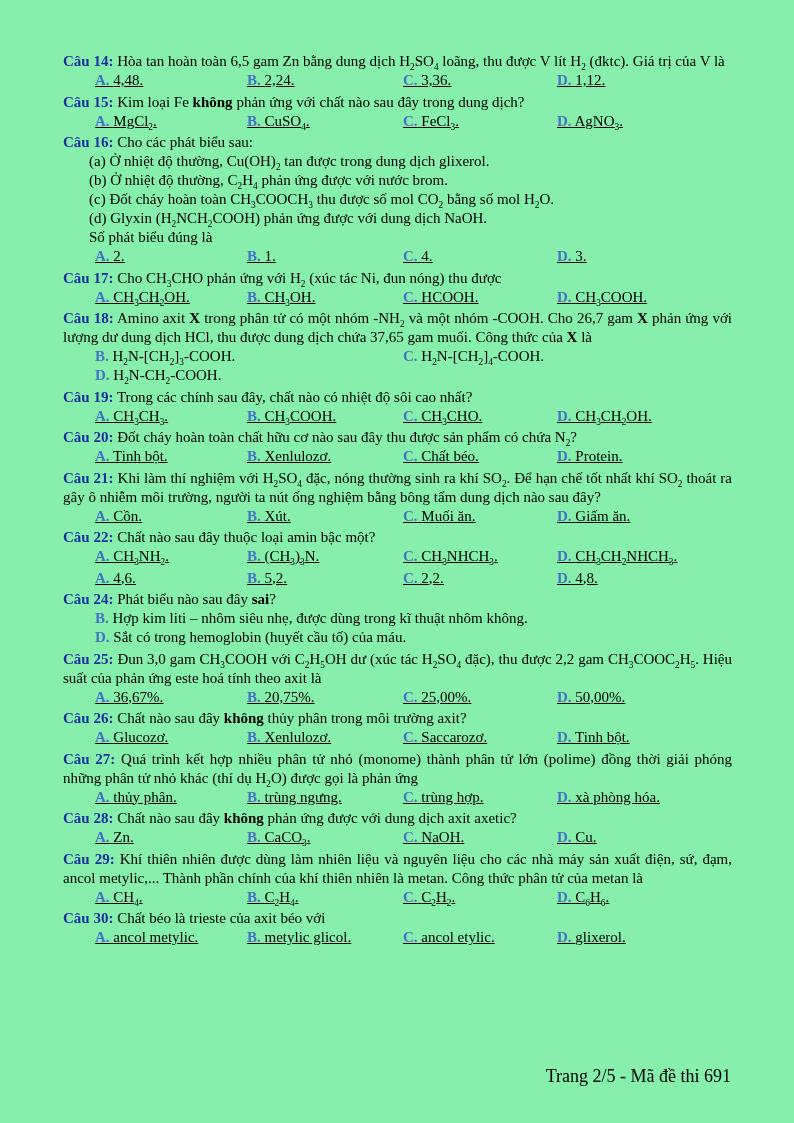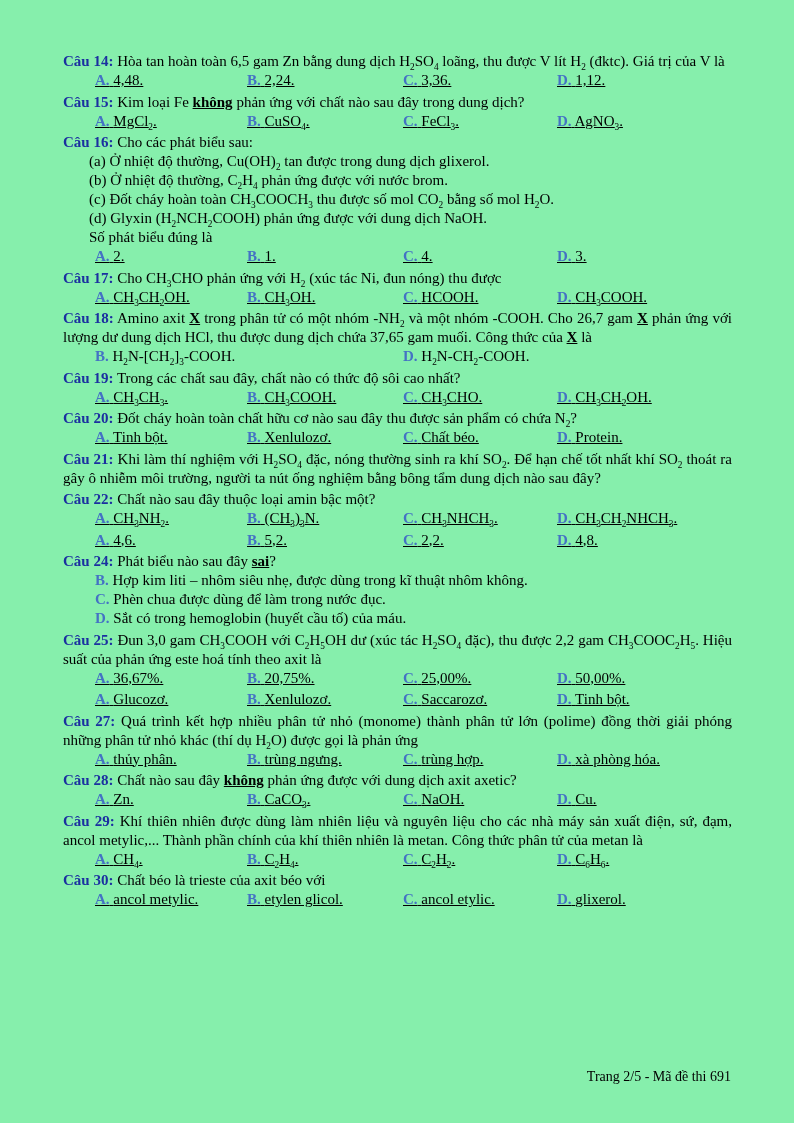--- a/index.html
+++ b/index.html
@@ -15,7 +15,7 @@
   .q{margin-bottom:2.5px;}
   .stem{text-align:justify;}
   .qlabel{color:var(--label-color,#1b2fa0);font-weight:bold;}
-  .seg-b{font-weight:bold;text-decoration:underline;}
+  .seg-b{font-weight:bold;}
   .subline{padding-left:26px;}
   .opts{padding-left:32px;}
   .opts.cols4{display:grid;grid-template-columns:152px 156px 154px 1fr;text-decoration:underline;}

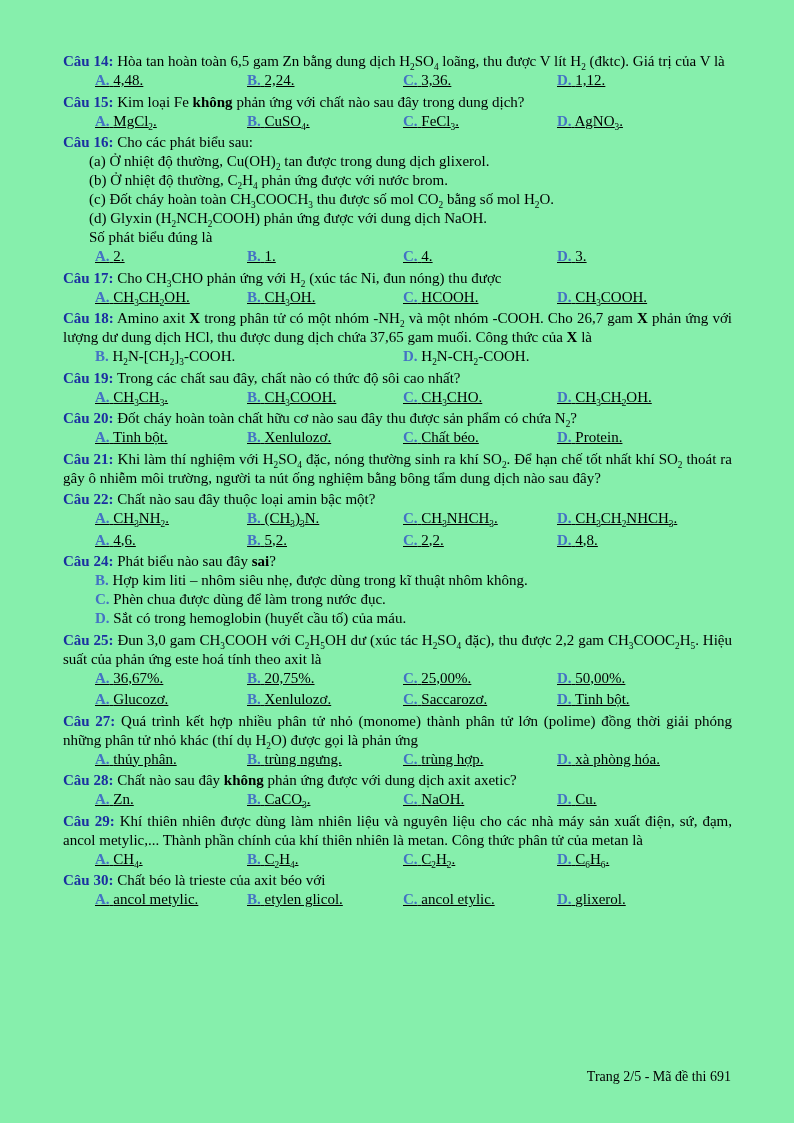--- a/index.html
+++ b/index.html
@@ -76,6 +76,7 @@
         <div class="stem"><b class="qlabel">Câu 18:</b><span class="seg"> Amino axit </span><span class="seg-b">X</span><span class="seg"> trong phân tử có một nhóm -NH<sub>2</sub> và một nhóm -COOH. Cho 26,7 gam </span><span class="seg-b">X</span><span class="seg"> phản ứng với lượng dư dung dịch HCl, thu được dung dịch chứa 37,65 gam muối. Công thức của </span><span class="seg-b">X</span><span class="seg"> là</span></div>
         <div class="opts cols2">
           <span class="opt"><b class="letter">B.</b> <span class="otext">H<sub>2</sub>N-[CH<sub>2</sub>]<sub>3</sub>-COOH.</span></span>
+          <span class="opt"><b class="letter">C.</b> <span class="otext">H<sub>2</sub>N-[CH<sub>2</sub>]<sub>4</sub>-COOH.</span></span>
           <span class="opt"><b class="letter">D.</b> <span class="otext">H<sub>2</sub>N-CH<sub>2</sub>-COOH.</span></span>
         </div>
       </div>

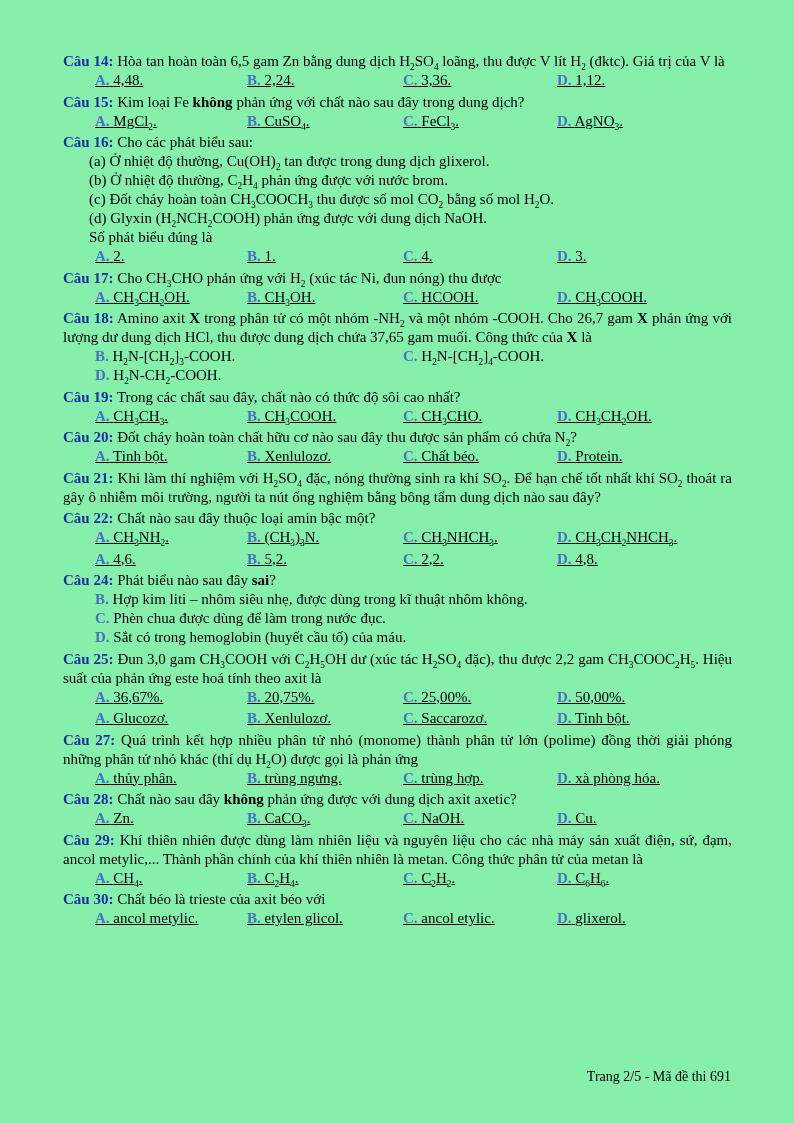--- a/index.html
+++ b/index.html
@@ -81,7 +81,7 @@
         </div>
       </div>
       <div class="q">
-        <div class="stem"><b class="qlabel">Câu 19:</b><span class="seg"> Trong các chất sau đây, chất nào có thức độ sôi cao nhất?</span></div>
+        <div class="stem"><b class="qlabel">Câu 19:</b><span class="seg"> Trong các chính sau đây, chất nào có nhiệt độ sôi cao nhất?</span></div>
         <div class="opts cols4">
           <span class="opt"><b class="letter">A.</b> <span class="otext">CH<sub>3</sub>CH<sub>3</sub>.</span></span>
           <span class="opt"><b class="letter">B.</b> <span class="otext">CH<sub>3</sub>COOH.</span></span>

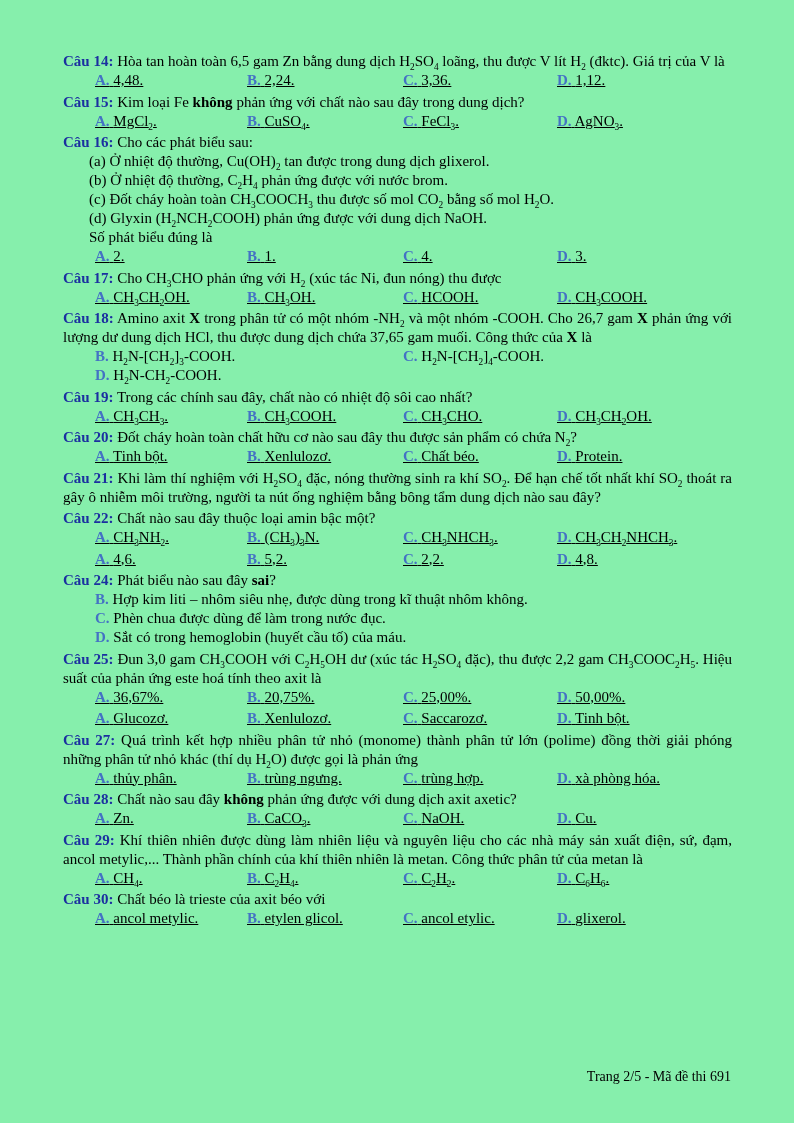--- a/index.html
+++ b/index.html
@@ -100,6 +100,12 @@
       </div>
       <div class="q">
         <div class="stem"><b class="qlabel">Câu 21:</b><span class="seg"> Khi làm thí nghiệm với H<sub>2</sub>SO<sub>4</sub> đặc, nóng thường sinh ra khí SO<sub>2</sub>. Để hạn chế tốt nhất khí SO<sub>2</sub> thoát ra gây ô nhiễm môi trường, người ta nút ống nghiệm bằng bông tẩm dung dịch nào sau đây?</span></div>
+        <div class="opts cols4">
+          <span class="opt"><b class="letter">A.</b> <span class="otext">Cồn.</span></span>
+          <span class="opt"><b class="letter">B.</b> <span class="otext">Xút.</span></span>
+          <span class="opt"><b class="letter">C.</b> <span class="otext">Muối ăn.</span></span>
+          <span class="opt"><b class="letter">D.</b> <span class="otext">Giấm ăn.</span></span>
+        </div>
       </div>
       <div class="q">
         <div class="stem"><b class="qlabel">Câu 22:</b><span class="seg"> Chất nào sau đây thuộc loại amin bậc một?</span></div>

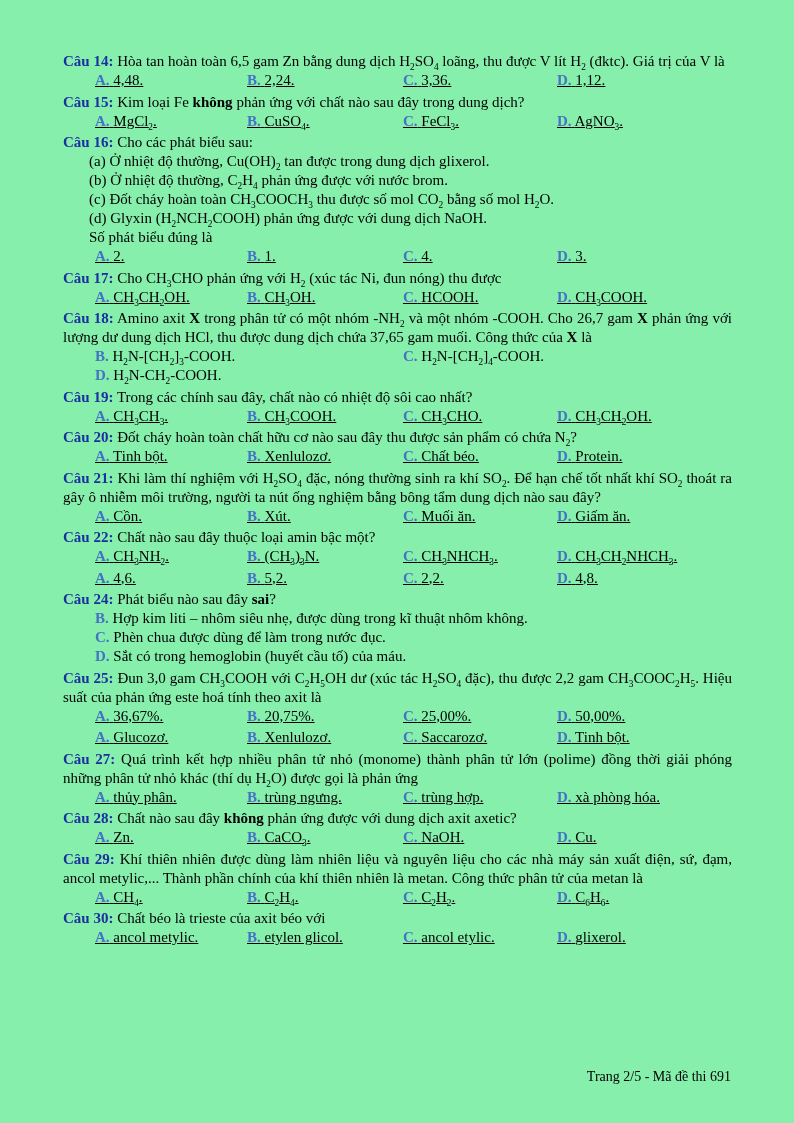--- a/index.html
+++ b/index.html
@@ -128,7 +128,6 @@
         <div class="stem"><b class="qlabel">Câu 24:</b><span class="seg"> Phát biểu nào sau đây </span><span class="seg-b">sai</span><span class="seg">?</span></div>
         <div class="opts stack">
           <span class="opt"><b class="letter">B.</b> <span class="otext">Hợp kim liti – nhôm siêu nhẹ, được dùng trong kĩ thuật nhôm không.</span></span>
-          <span class="opt"><b class="letter">C.</b> <span class="otext">Phèn chua được dùng để làm trong nước đục.</span></span>
           <span class="opt"><b class="letter">D.</b> <span class="otext">Sắt có trong hemoglobin (huyết cầu tố) của máu.</span></span>
         </div>
       </div>

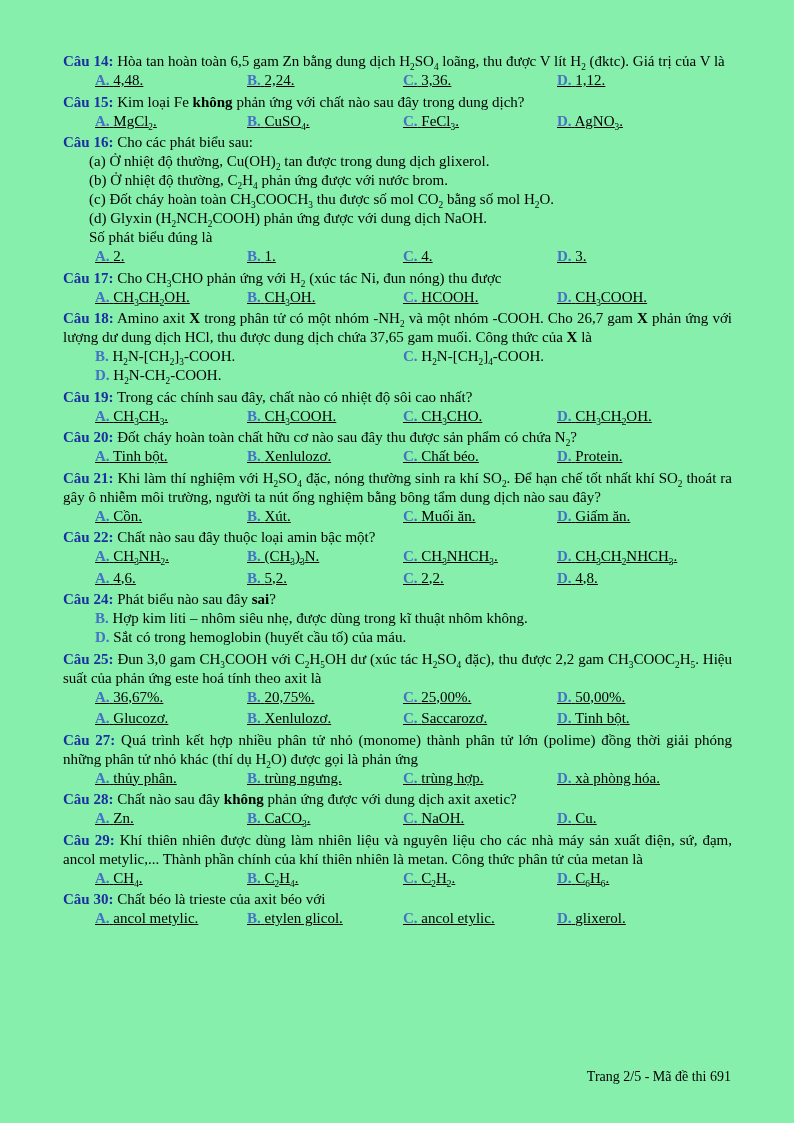--- a/index.html
+++ b/index.html
@@ -141,6 +141,7 @@
         </div>
       </div>
       <div class="q">
+        <div class="stem"><b class="qlabel">Câu 26:</b><span class="seg"> Chất nào sau đây </span><span class="seg-b">không</span><span class="seg"> thủy phân trong môi trường axit?</span></div>
         <div class="opts cols4">
           <span class="opt"><b class="letter">A.</b> <span class="otext">Glucozơ.</span></span>
           <span class="opt"><b class="letter">B.</b> <span class="otext">Xenlulozơ.</span></span>

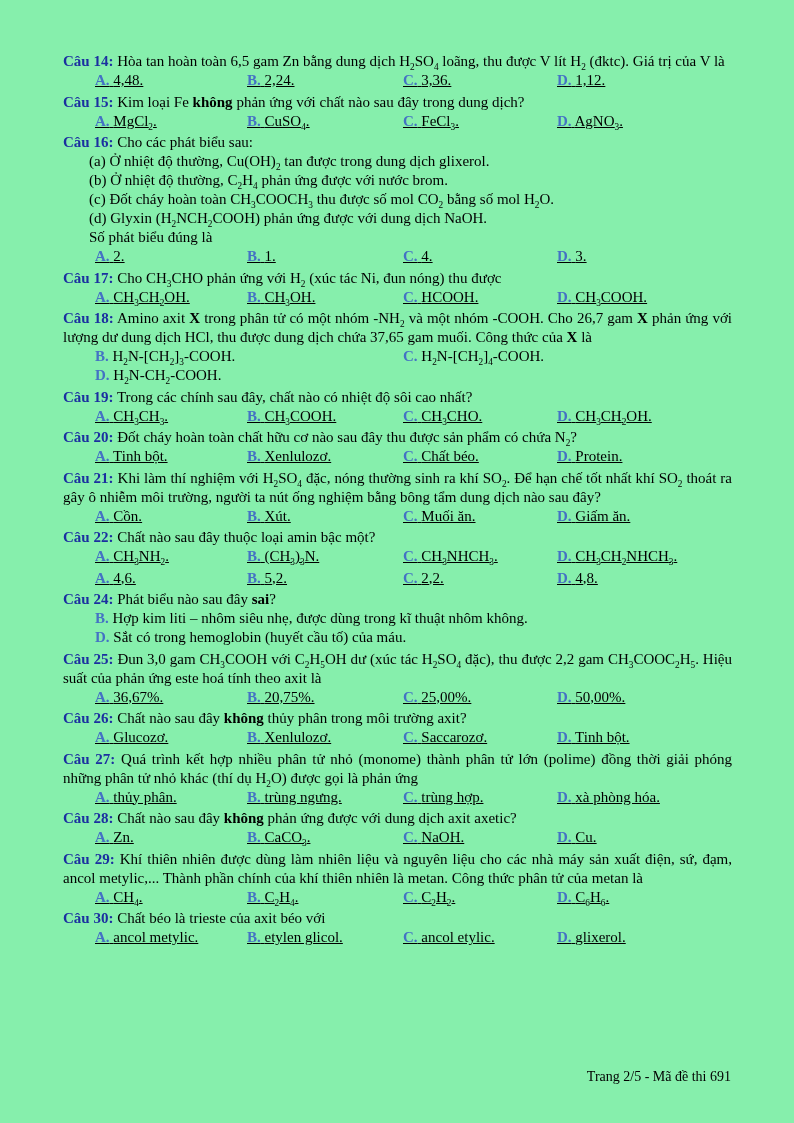--- a/index.html
+++ b/index.html
@@ -180,7 +180,7 @@
         <div class="stem"><b class="qlabel">Câu 30:</b><span class="seg"> Chất béo là trieste của axit béo với</span></div>
         <div class="opts cols4">
           <span class="opt"><b class="letter">A.</b> <span class="otext">ancol metylic.</span></span>
-          <span class="opt"><b class="letter">B.</b> <span class="otext">etylen glicol.</span></span>
+          <span class="opt"><b class="letter">B.</b> <span class="otext">metylic glicol.</span></span>
           <span class="opt"><b class="letter">C.</b> <span class="otext">ancol etylic.</span></span>
           <span class="opt"><b class="letter">D.</b> <span class="otext">glixerol.</span></span>
         </div>

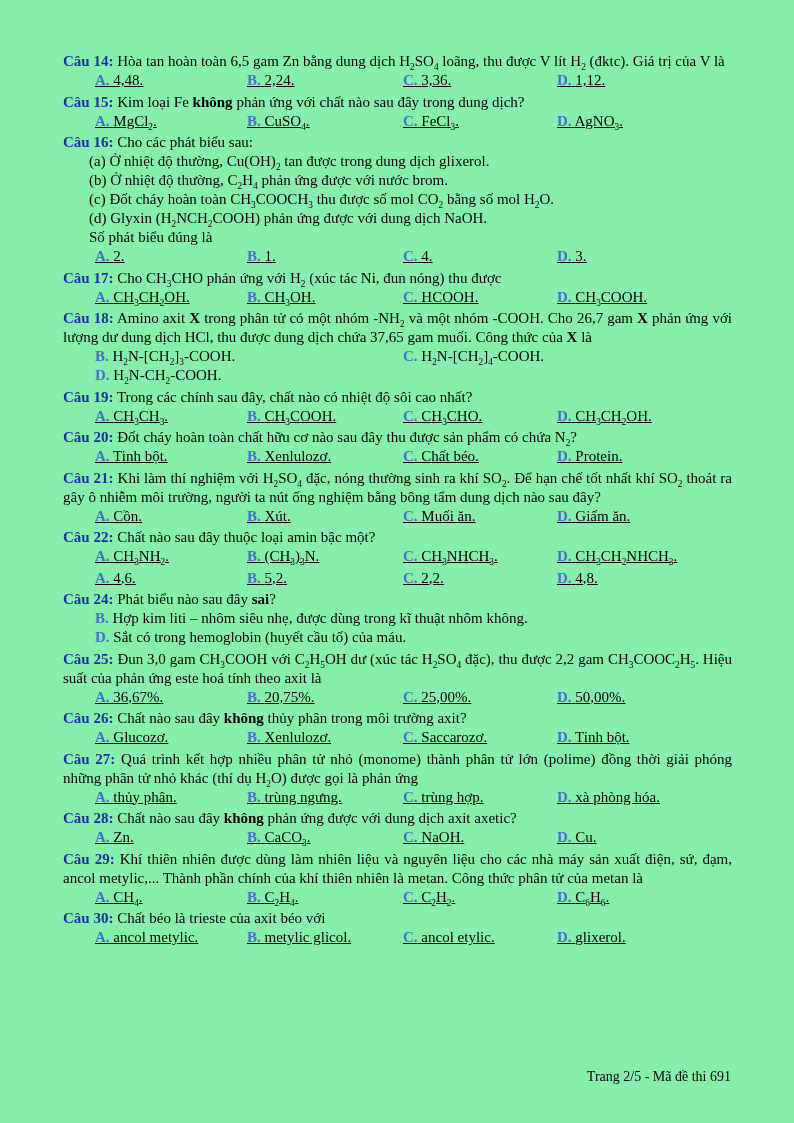--- a/index.html
+++ b/index.html
@@ -24,7 +24,7 @@
   .opt{white-space:nowrap;}
   .letter{color:var(--letter-color,#4472c4);font-weight:bold;}
   sub{font-size:0.62em;line-height:0;}
-  .footer{position:absolute;top:1067px;right:63px;font-size:14px;}
+  .footer{position:absolute;top:1067px;right:63px;font-size:18px;}
 </style>
 </head>
 <body>

